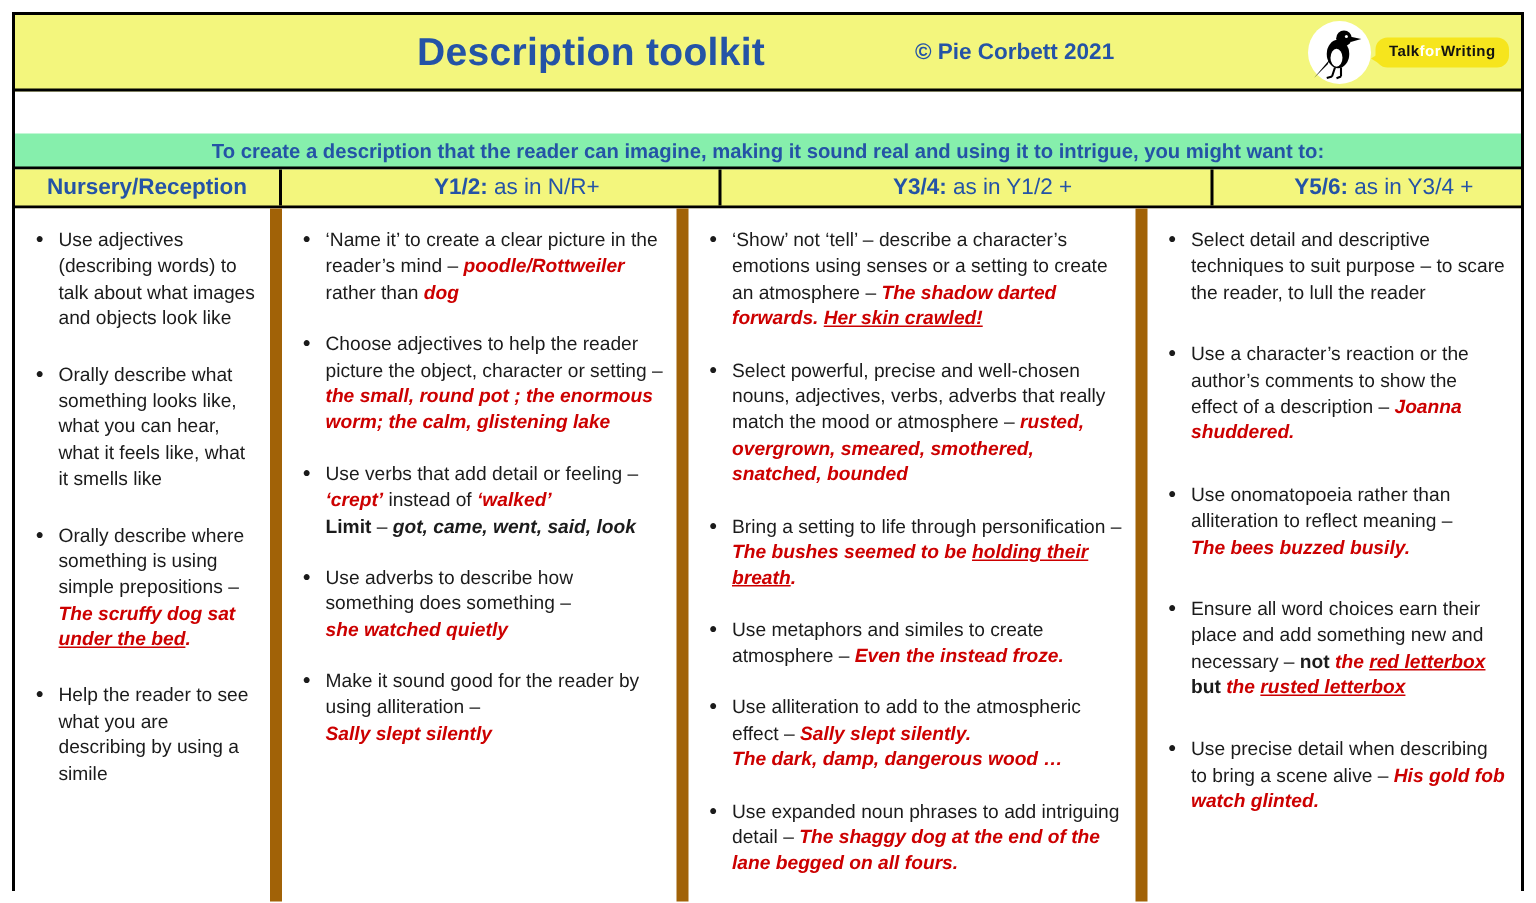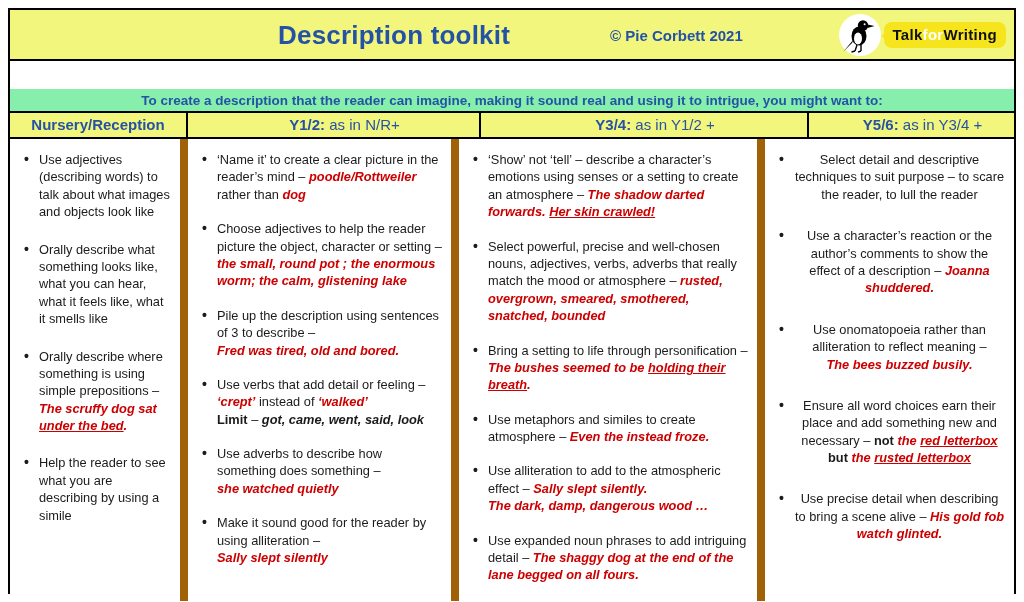--- a/index.html
+++ b/index.html
@@ -17,7 +17,7 @@
   .logo-circle{width:42px;height:42px;border-radius:50%;background:#fff;
     display:flex;align-items:center;justify-content:center;}
   .logo-bubble{position:relative;margin-left:3px;background:var(--bubble_yellow);
-    border-radius:8px;padding:4px 9px 5px;font-size:15px;font-weight:700;letter-spacing:.3px;}
+    border-radius:8px;padding:4px 9px 5px;font-size:10px;font-weight:700;letter-spacing:.3px;}
   .logo-bubble::before{content:"";position:absolute;left:-8px;top:9px;
     border:5px solid transparent;border-right:8px solid var(--bubble_yellow);}
   .lg-black{color:#111;}

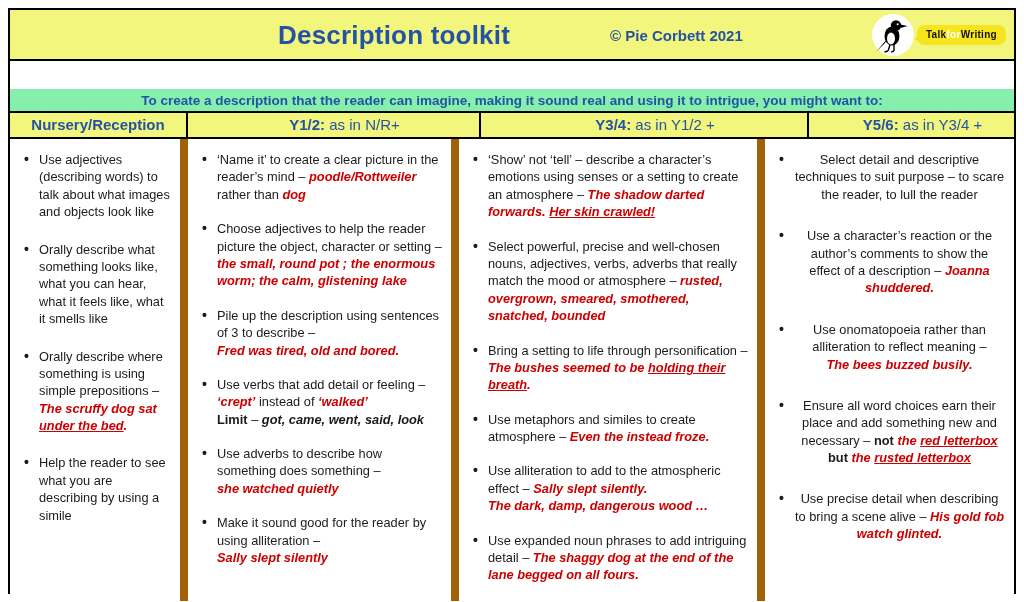--- a/index.html
+++ b/index.html
@@ -45,7 +45,7 @@
   .col0 li{margin-bottom:20px;}
   .col1 li{margin-bottom:17px;}
   .col2 li{margin-bottom:17px;}
-  .col3 li{margin-bottom:24px;text-align:center;}
+  .col3 li{margin-bottom:24px;}
   
   .r-p{}
   .r-b{font-weight:700;}

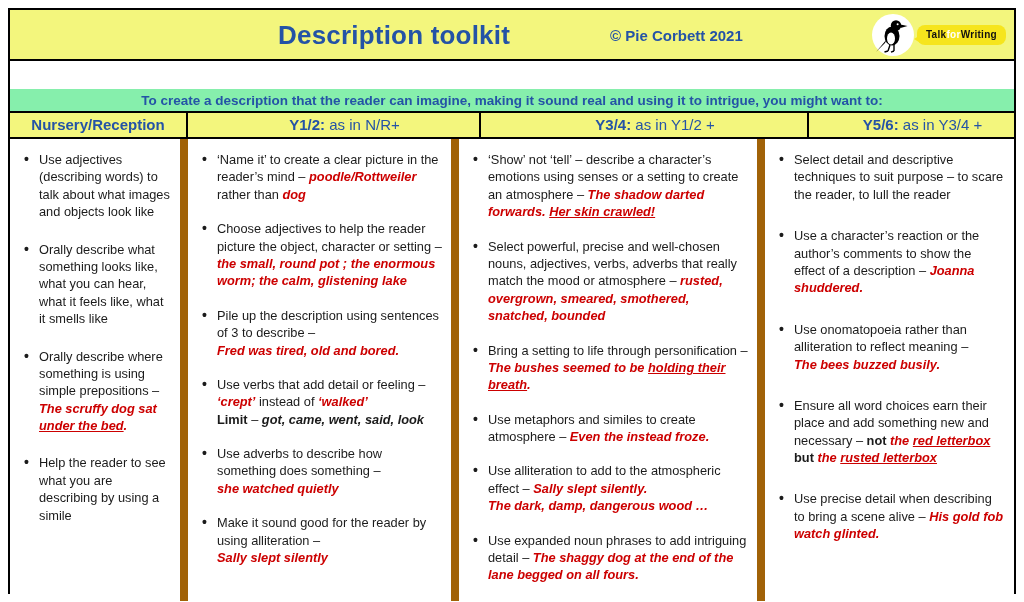--- a/index.html
+++ b/index.html
@@ -100,7 +100,6 @@
       <ul class="blist col1">
           <li><span class="r-p">‘Name it’ to create a clear picture in the reader’s mind – </span><span class="r-r">poodle/Rottweiler</span><span class="r-p"> rather than </span><span class="r-r">dog</span></li>
           <li><span class="r-p">Choose adjectives to help the reader picture the object, character or setting – </span><span class="r-r">the small, round pot ; the enormous worm; the calm, glistening lake</span></li>
-          <li><span class="r-p">Pile up the description using sentences of 3 to describe –</span><br><span class="r-r">Fred was tired, old and bored.</span></li>
           <li><span class="r-p">Use verbs that add detail or feeling –</span><br><span class="r-r">‘crept’</span><span class="r-p"> instead of </span><span class="r-r">‘walked’</span><br><span class="r-b">Limit</span><span class="r-p"> – </span><span class="r-bi">got, came, went, said, look</span></li>
           <li><span class="r-p">Use adverbs to describe how something does something –</span><br><span class="r-r">she watched quietly</span></li>
           <li><span class="r-p">Make it sound good for the reader by using alliteration –</span><br><span class="r-r">Sally slept silently</span></li>

